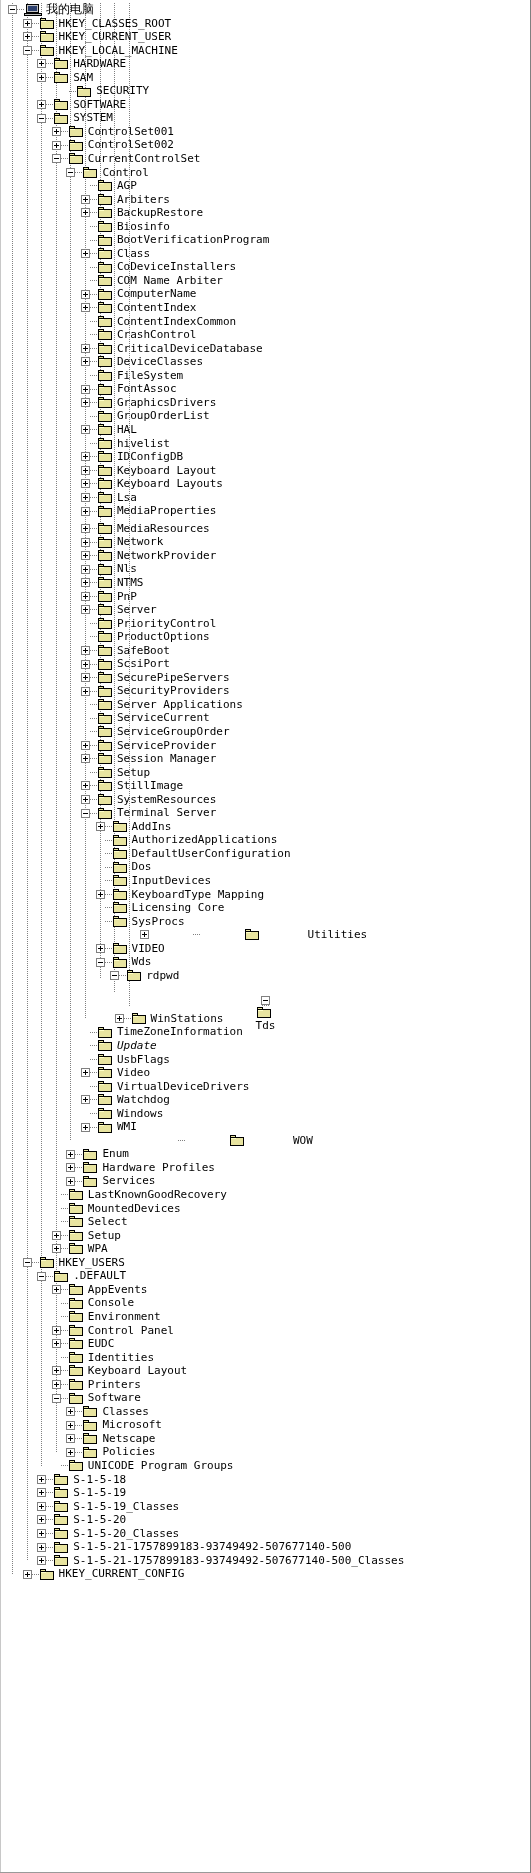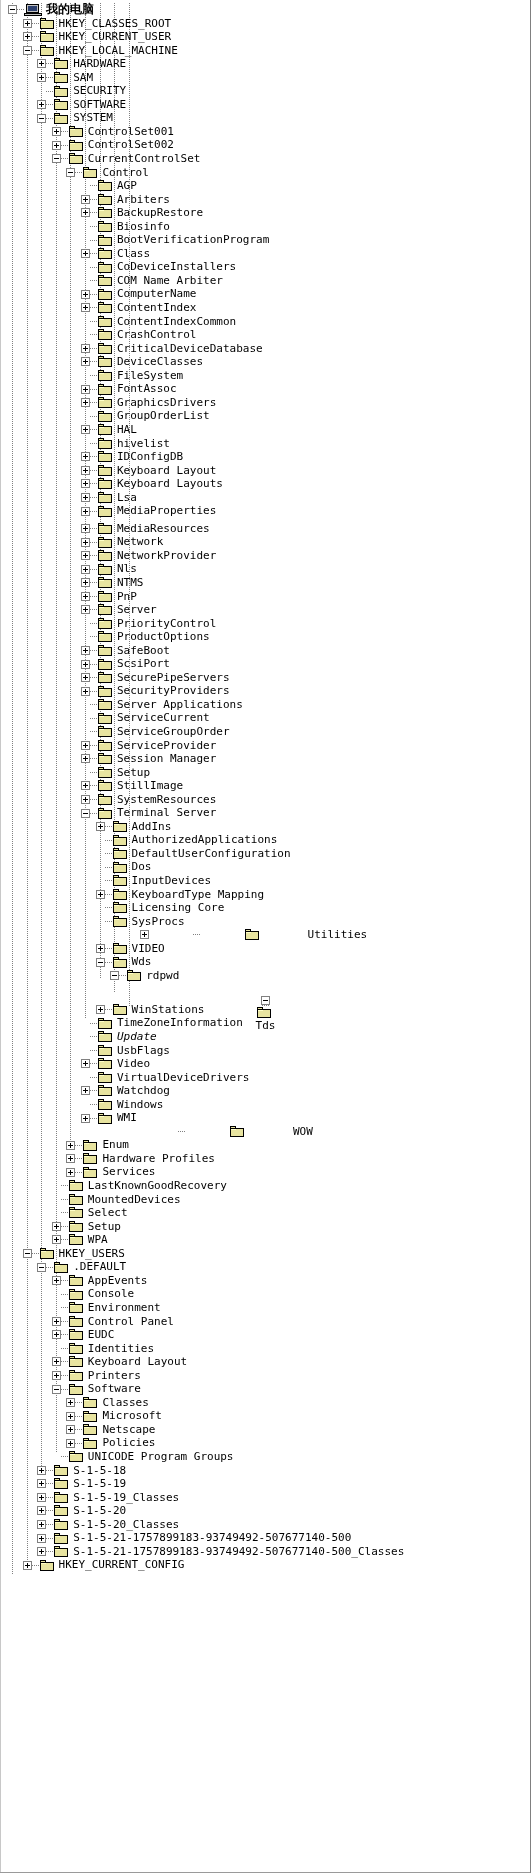--- a/index.html
+++ b/index.html
@@ -154,7 +154,7 @@
       <div class="vline" style="left: 128.8px; top: 3px; height: 1002.7px;"></div>
     </div>
   <div id="rows">
-      <div class="row" style="margin-top: 3px; font-weight: bold;">
+      <div class="row" style="margin-top: 3px;">
         <span class="indent" style="width: 8px;"></span>
         <span class="toggle minus"></span>
         <span class="hlink"></span>

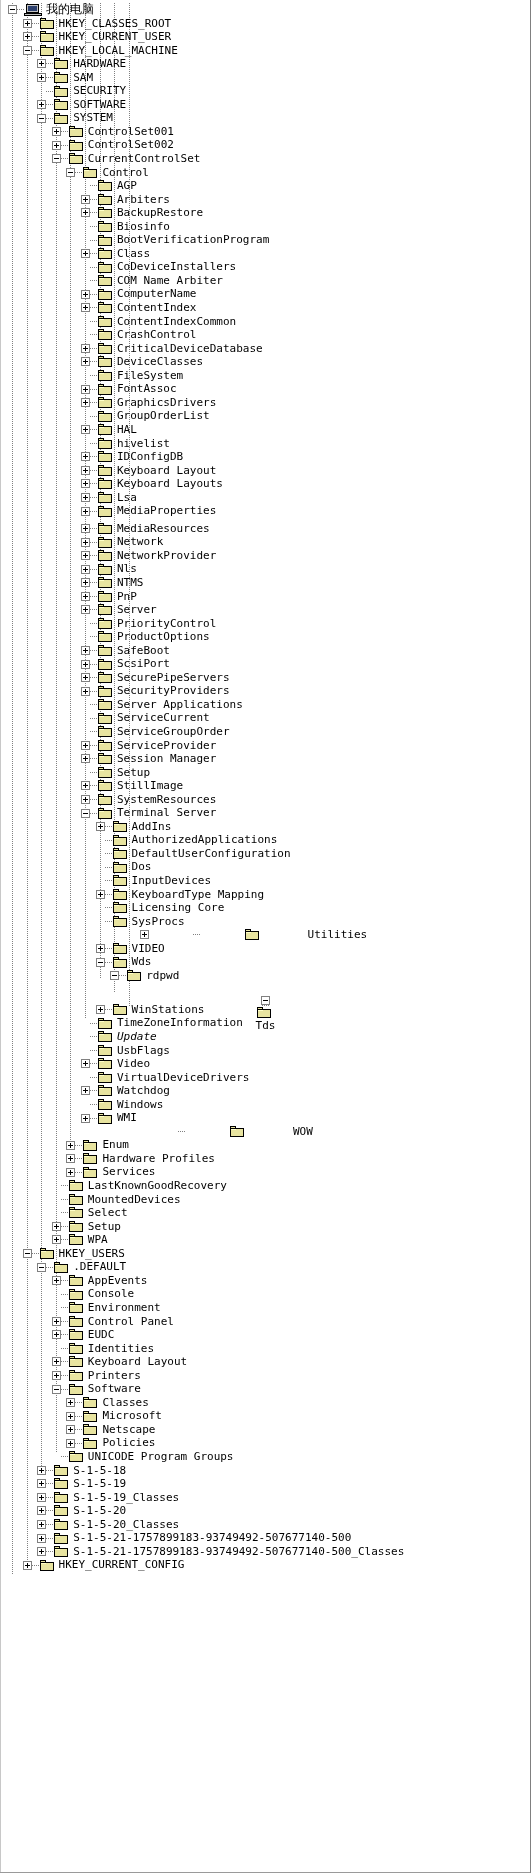--- a/index.html
+++ b/index.html
@@ -220,7 +220,7 @@
         </span>
         <span class="label">SAM</span>
       </div>
-      <div class="row" style="margin-top: 0px;">
+      <div class="row" style="margin-top: 0px; padding-left: 23px;">
         <span class="indent" style="width: 37.2px;"></span>
         <span class="toggle none"></span>
         <span class="hlink"></span>

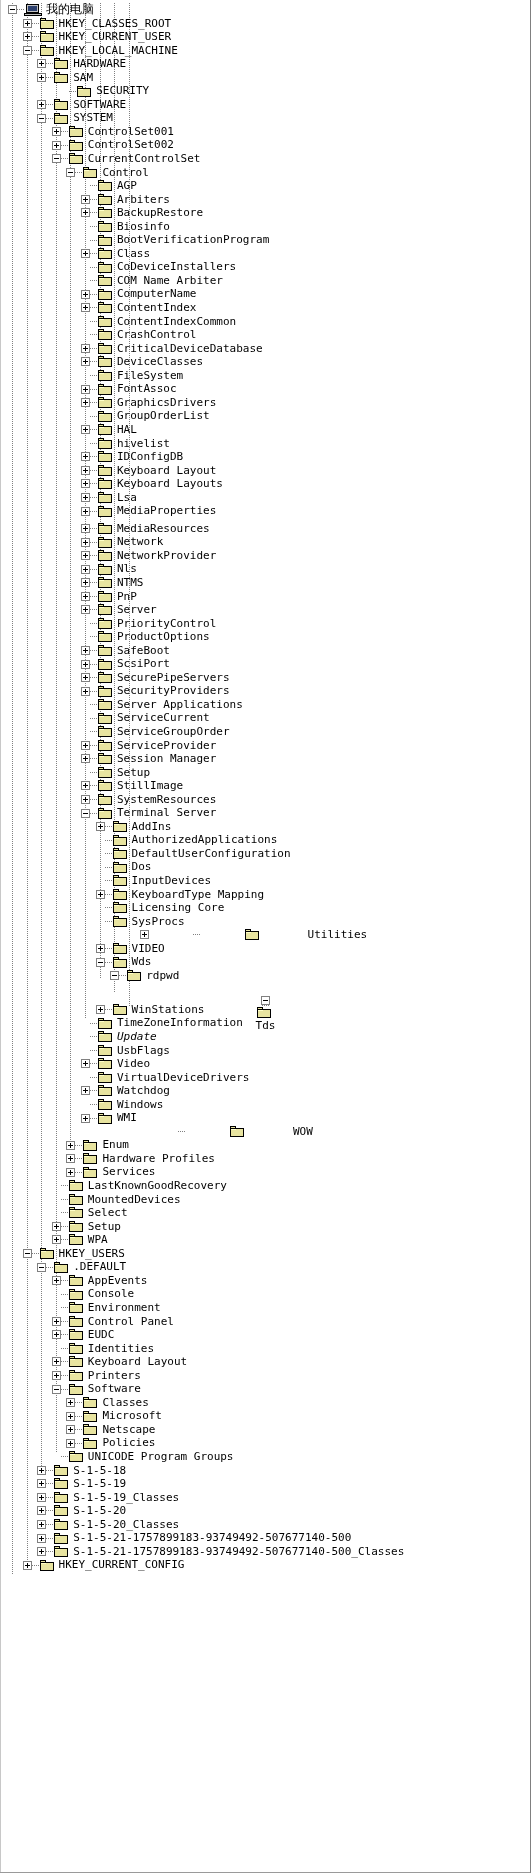--- a/index.html
+++ b/index.html
@@ -957,7 +957,7 @@
         </span>
         <span class="label">Tds</span>
       </div>
-      <div class="row" style="margin-top: 7px;">
+      <div class="row" style="margin-top: 16px; padding-left: 19px;">
         <span class="indent" style="width: 95.6px;"></span>
         <span class="toggle plus"></span>
         <span class="hlink"></span>

